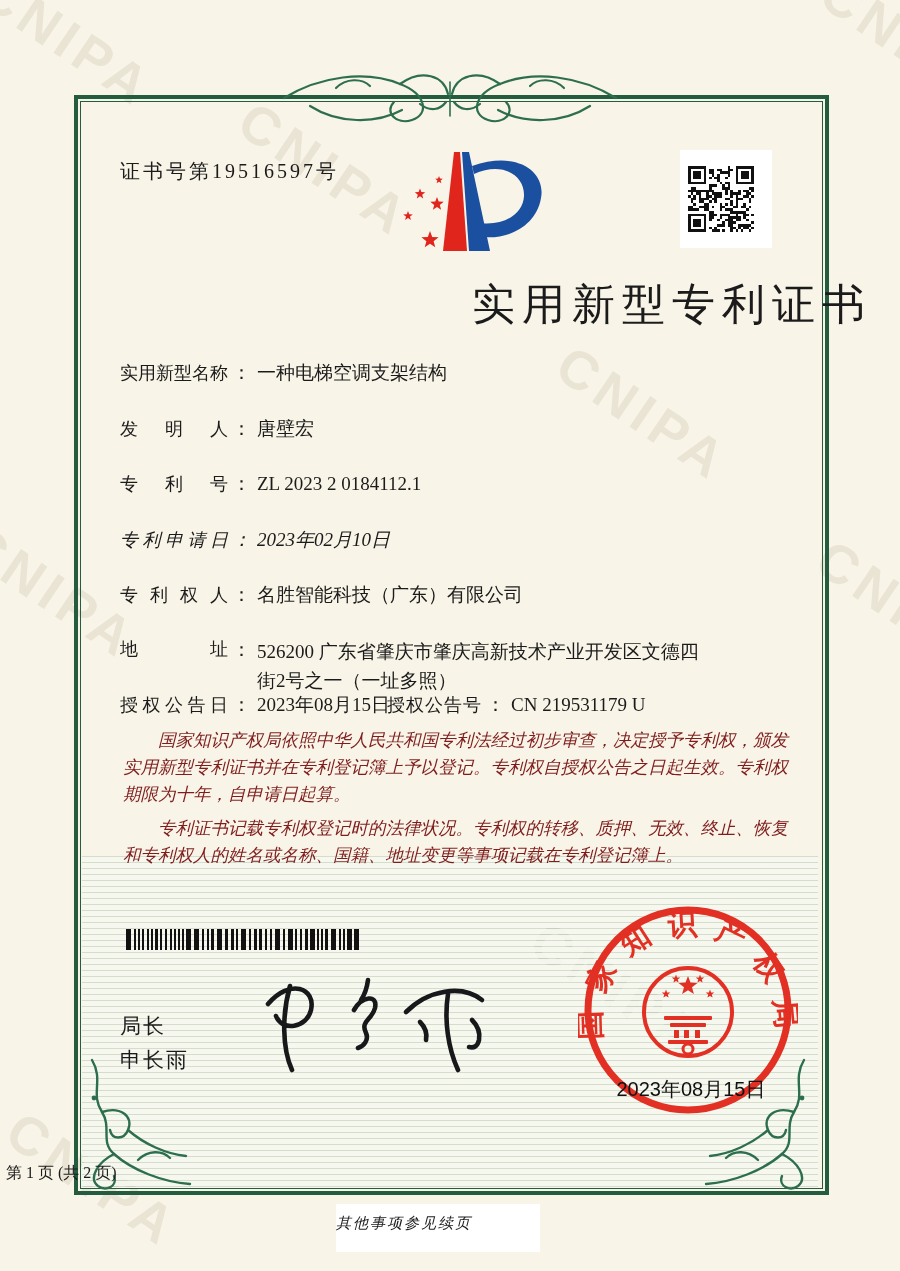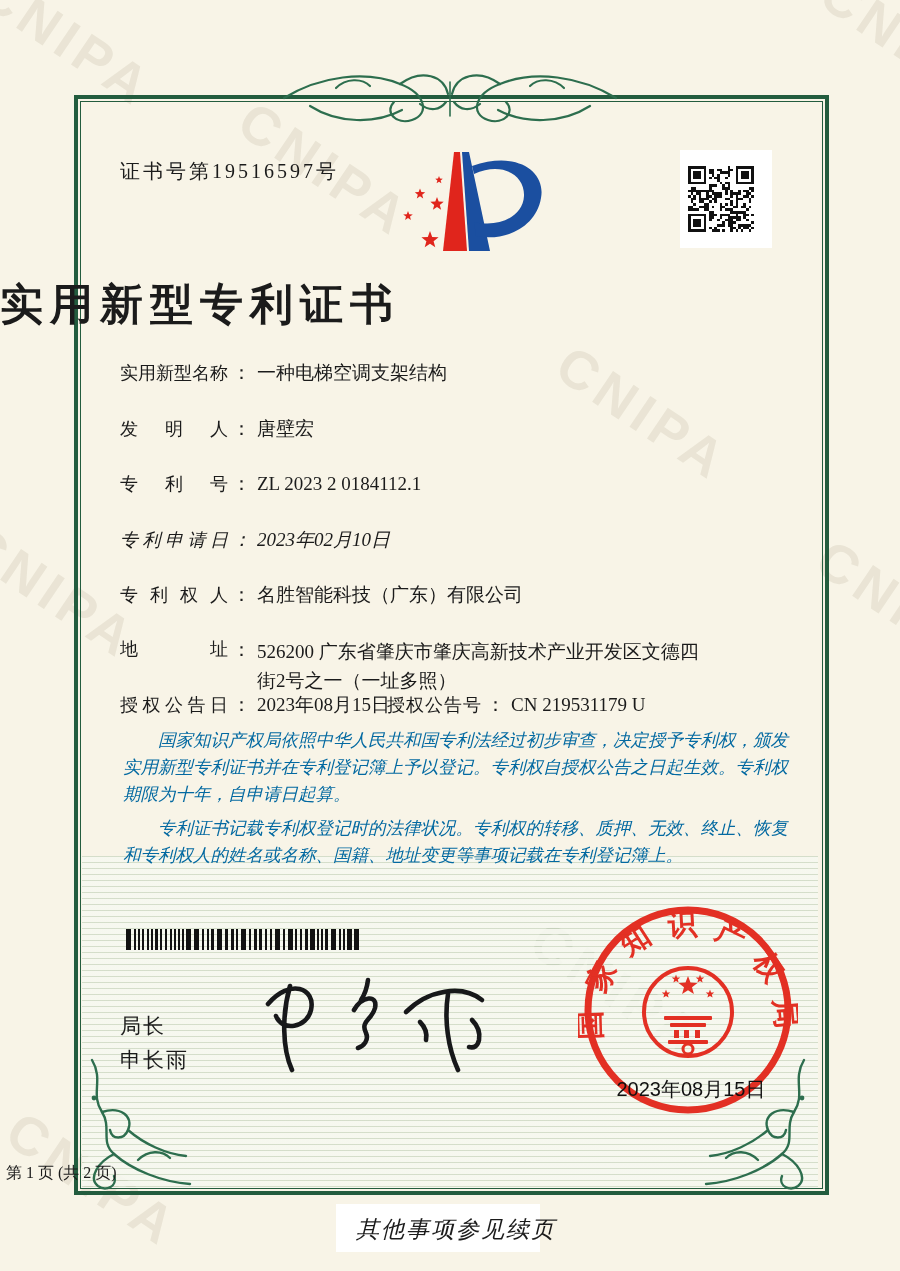--- a/index.html
+++ b/index.html
@@ -37,8 +37,8 @@
   
   .abs{position:absolute; z-index:5;}
   #cert-no{left:120px; top:158px; font-size:20px; letter-spacing:3px;}
-  #title{left:0; top:276px; width:872px; text-align:left;
-    font-size:43px; font-weight:bold; letter-spacing:7px;}
+  #title{left:0; top:276px; width:872px; text-align:right;
+    font-size:43px; font-weight:normal; letter-spacing:7px;}
   .row{left:120px; font-size:19px; white-space:nowrap;}
   .label{display:inline-block; width:108px; font-size:18px;
     text-align:justify; text-align-last:justify; vertical-align:baseline;}

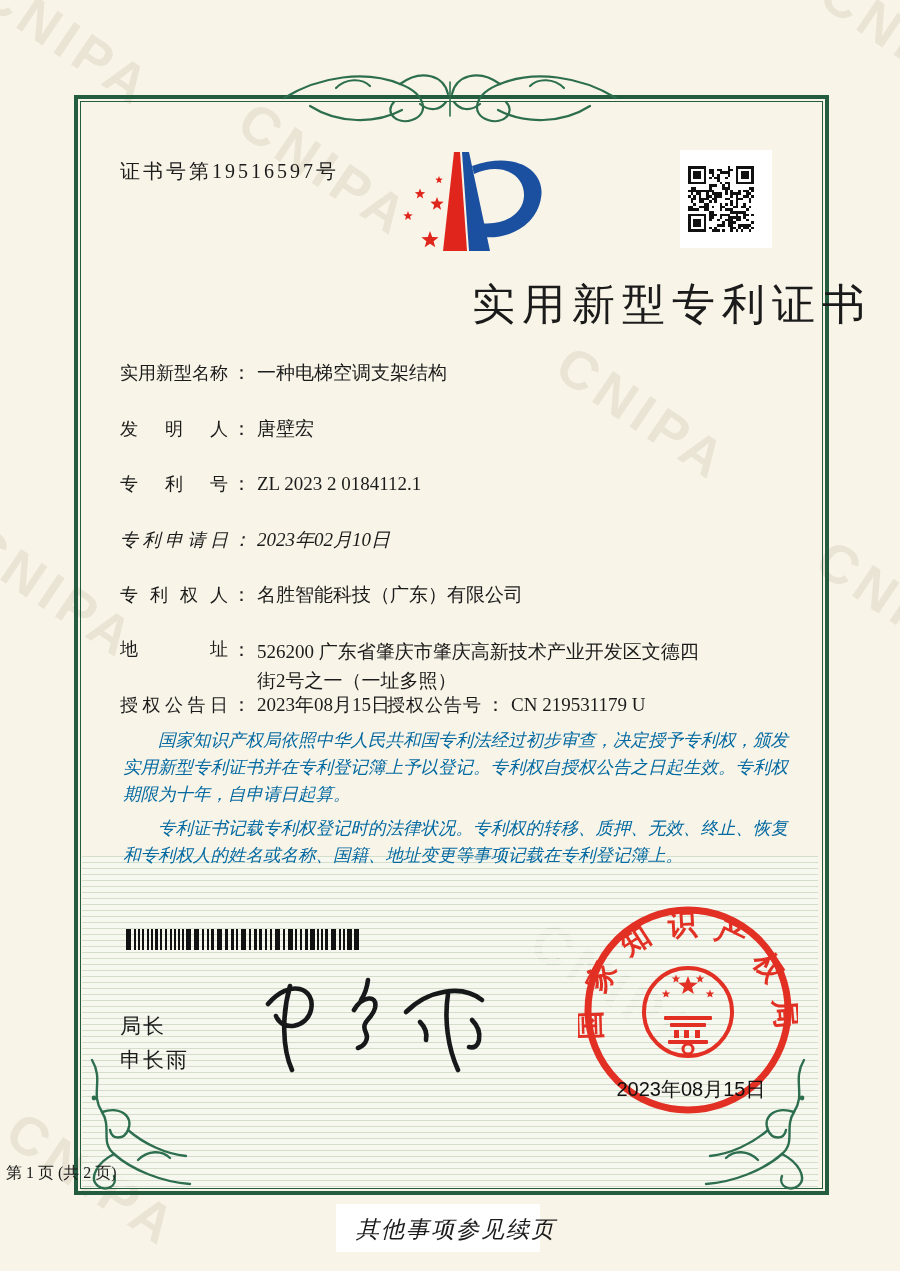--- a/index.html
+++ b/index.html
@@ -47,7 +47,7 @@
   .row2 .val{width:455px; white-space:normal; line-height:1.55;}
   .g2label{display:inline-block; font-size:18px; letter-spacing:1px;text-align:right;}
   .paras{left:123px; top:727px; width:665px; font-size:17.5px; line-height:27px;
-    font-style:italic; color:#0369a1; z-index:5; position:absolute;}
+    font-style:italic; color:#7f1d1d; z-index:5; position:absolute;}
   .paras p{margin:0 0 7px 0; text-indent:2em; text-align:justify;}
   #position-title{left:120px; top:1012px; font-size:21px;
     font-family:"Liberation Sans","DejaVu Sans",sans-serif; letter-spacing:2px;}

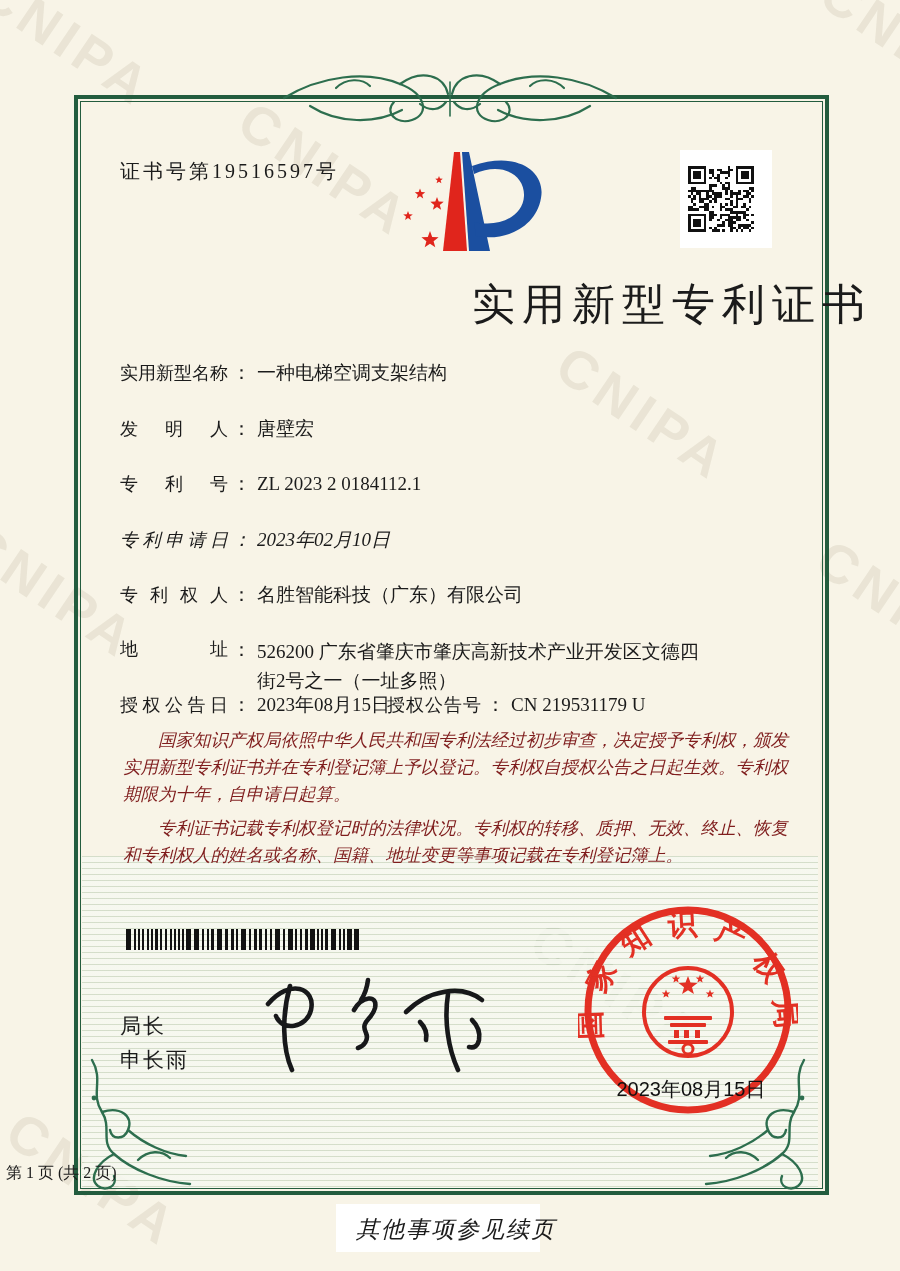--- a/index.html
+++ b/index.html
@@ -59,8 +59,8 @@
     font-family:"Liberation Sans","DejaVu Sans",sans-serif; color:#111;}
   #page-indicator{left:6px; top:1163px; width:860px; text-align:left; font-size:16px; z-index:5;}
   #note-patch{left:336px; top:1204px; width:204px; height:48px; background:#ffffff; z-index:5;}
-  #note-text{left:336px; top:1214px; width:240px; text-align:center; z-index:6;
-    font-size:23px; font-style:italic; letter-spacing:2px;}
+  #note-text{left:336px; top:1214px; width:240px; z-index:6;
+    font-size:15px; font-style:italic; letter-spacing:2px;}
   #qr-patch{left:680px; top:150px; width:92px; height:98px; background:#ffffff; z-index:5;}
   #qr-box{left:688px; top:166px; z-index:6;}
   #logo-box{left:392px; top:148px; z-index:5;}

